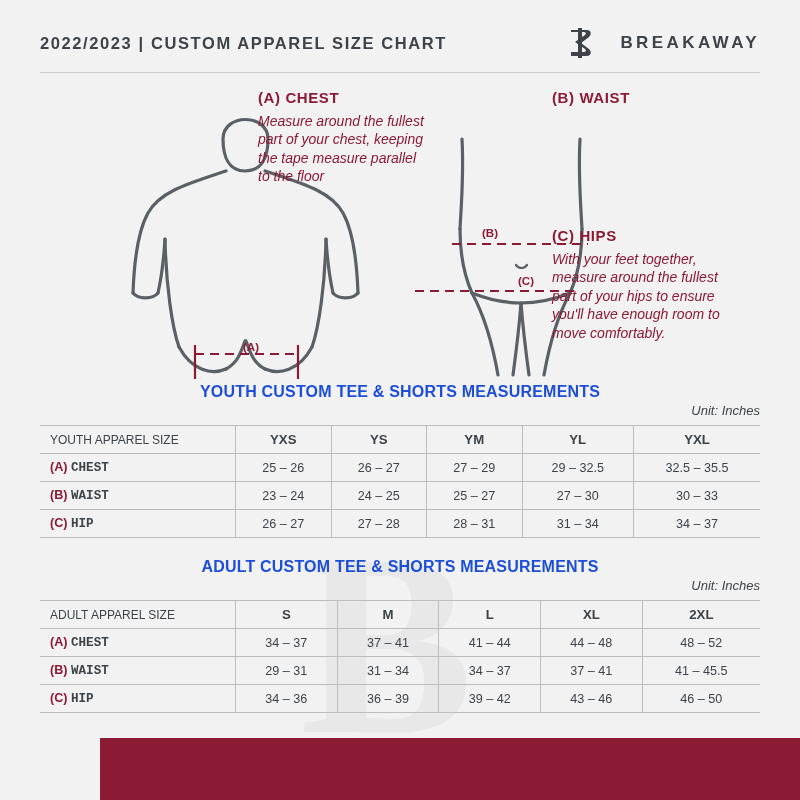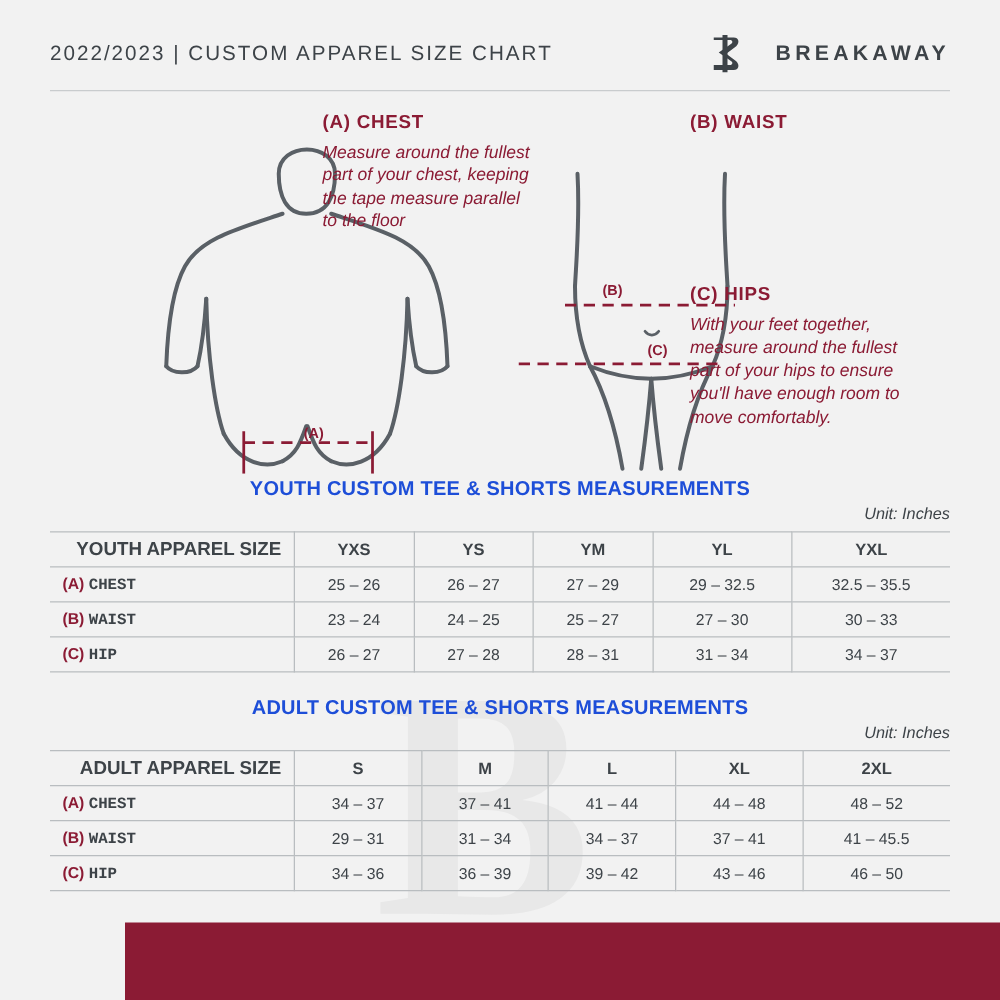--- a/index.html
+++ b/index.html
@@ -45,7 +45,7 @@
   }
   .header-title {
     font-size: 16.5px;
-    font-weight: normal;
+    font-weight: bold;
     letter-spacing: 1.6px;
     color: #3d4348;
     white-space: nowrap;

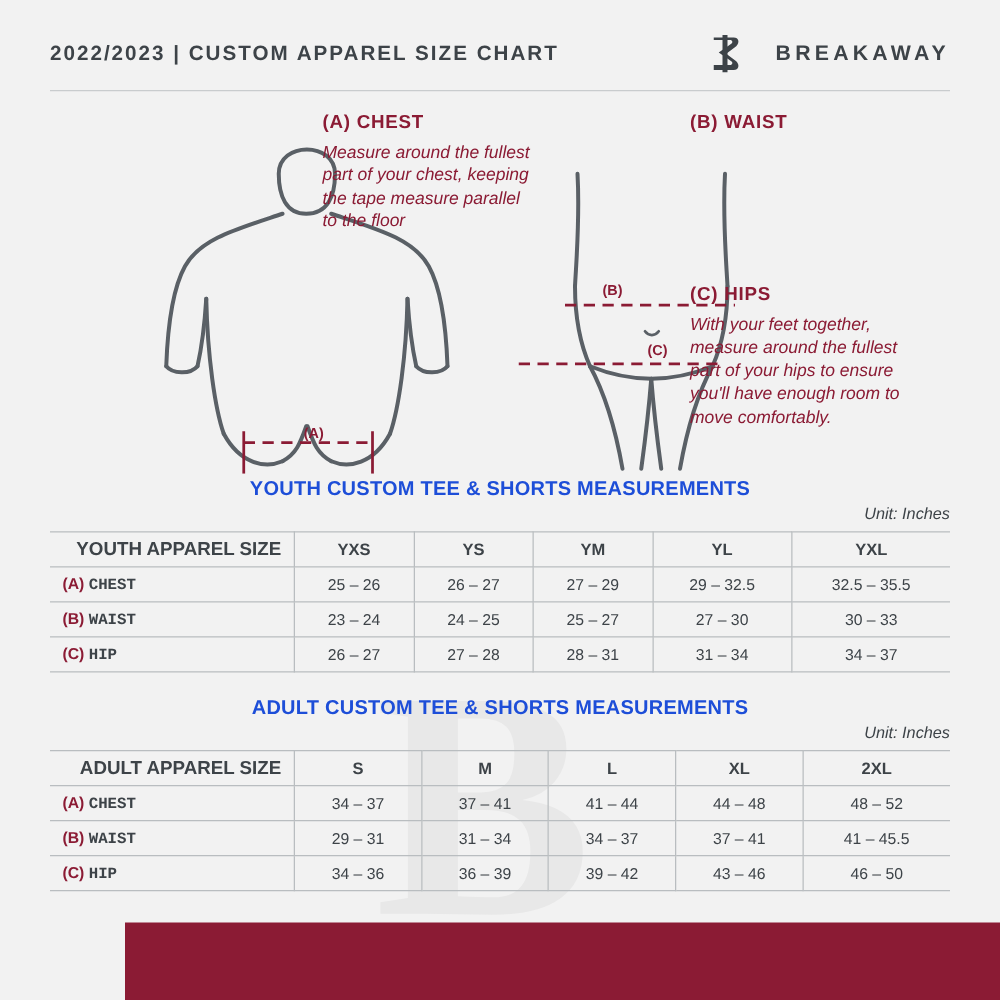--- a/index.html
+++ b/index.html
@@ -146,7 +146,7 @@
   }
   table tr th:last-child, table tr td:last-child { border-right: none; }
   table thead th { font-weight: bold; font-size: 13.2px; }
-  table thead th:first-child { font-weight: bold; font-size: 15px; text-align: right; }
+  table thead th:first-child { font-weight: normal; font-size: 12px; }
   .rowlabel { font-weight: bold; font-family: Liberation Mono, monospace; }
   .tag { color: #8b1b34; font-weight: bold; }
 

